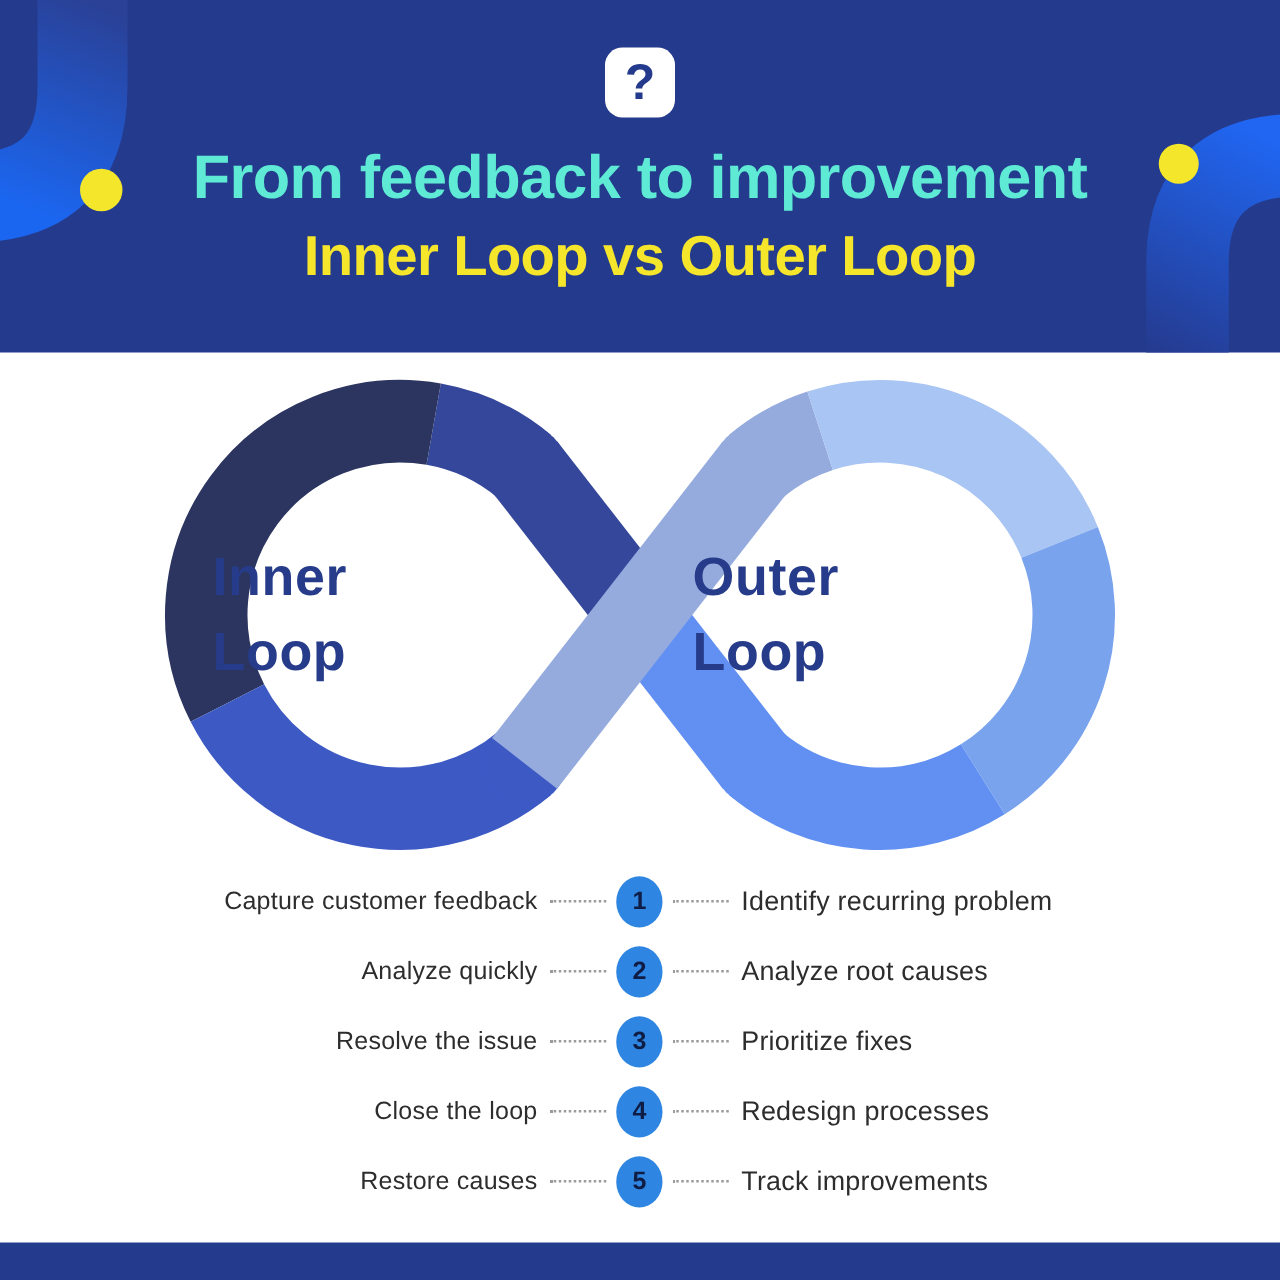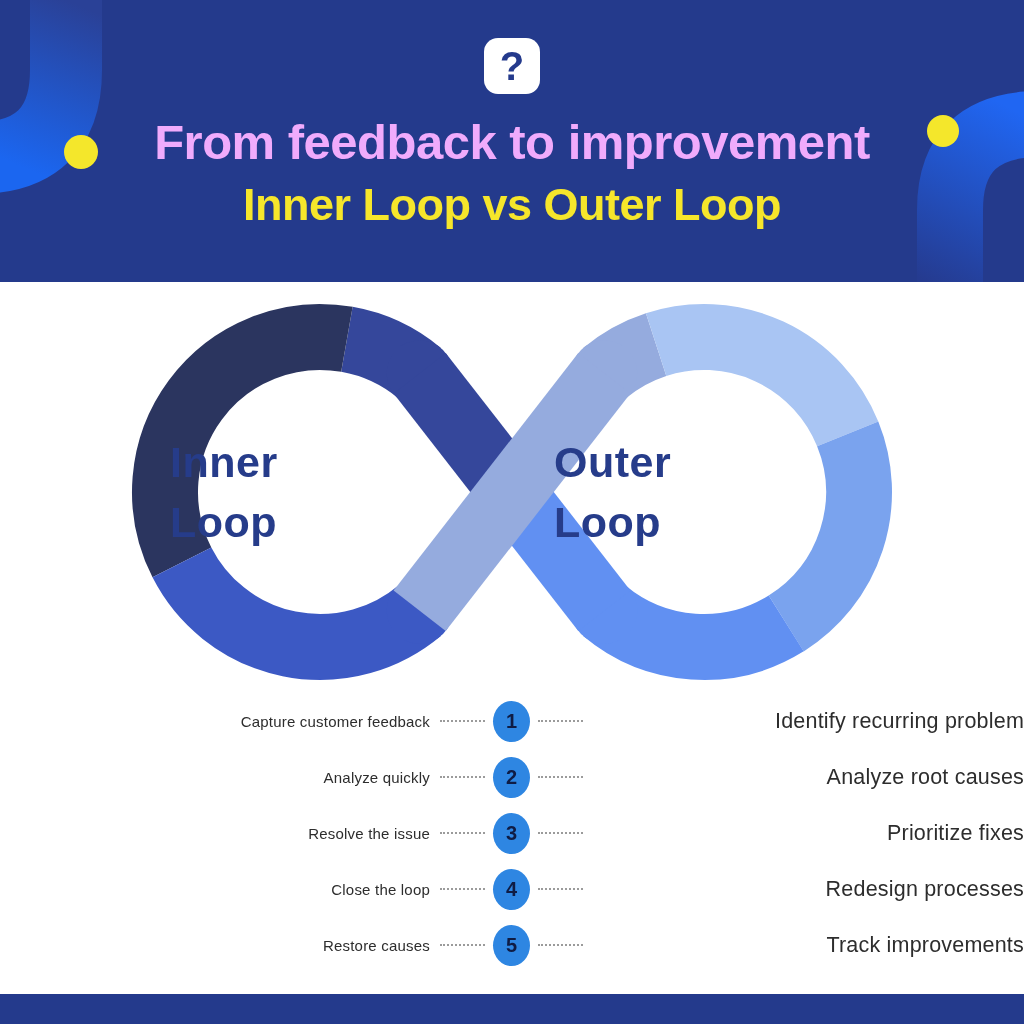--- a/index.html
+++ b/index.html
@@ -25,7 +25,7 @@
   }
   .brand-name{color:#ffffff;font-size:33px;font-weight:600;letter-spacing:.3px;}
   .title{
-    margin-top:22px;color:#f0abfc;font-size:49px;font-weight:800;
+    margin-top:22px;color:#5eead4;font-size:49px;font-weight:800;
     letter-spacing:-.5px;line-height:52px;
   }
   .subtitle{

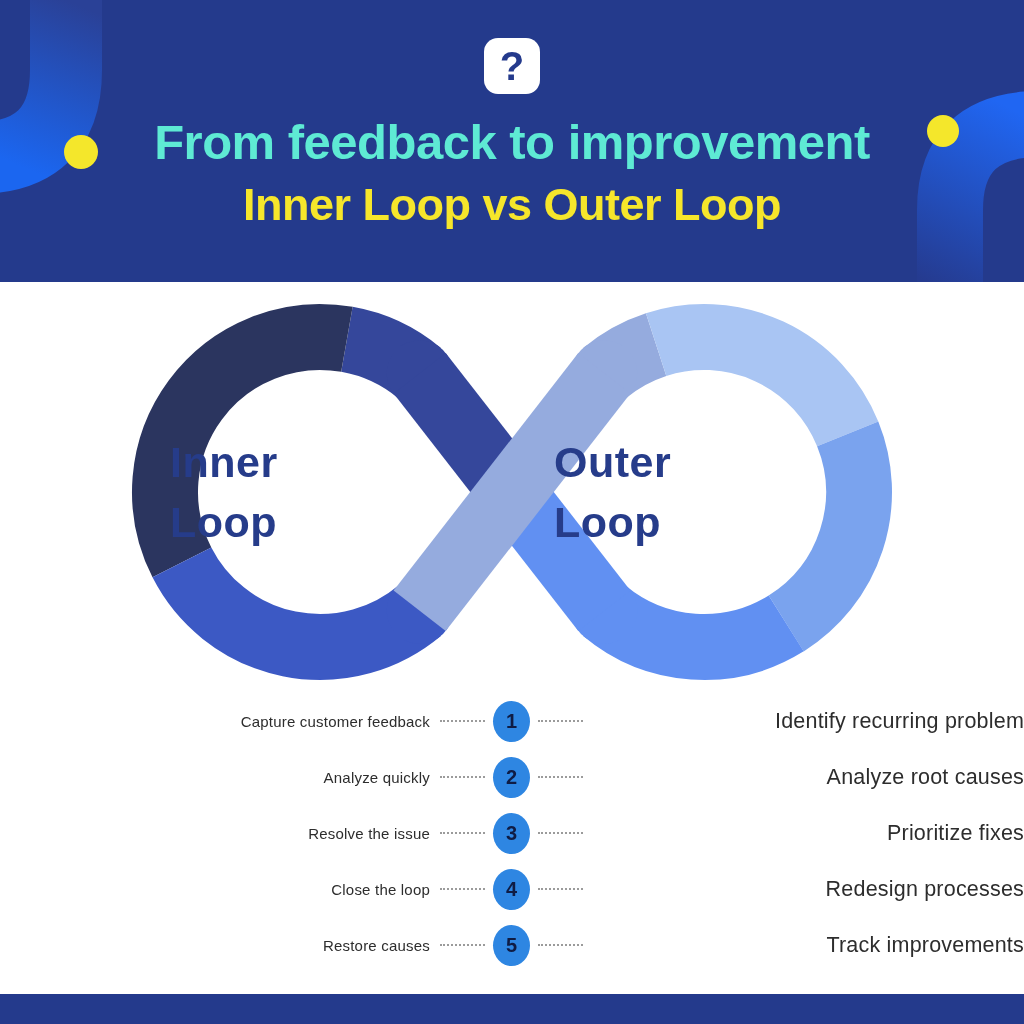--- a/index.html
+++ b/index.html
@@ -45,7 +45,7 @@
   .steps{position:absolute;top:693px;left:0;width:1024px;}
   .step-row{display:flex;align-items:center;height:56px;}
   .step-left{
-    flex:0 0 430px;text-align:right;font-size:15px;color:#2d2d2d;
+    flex:0 0 430px;text-align:right;font-size:20px;color:#2d2d2d;
     letter-spacing:.2px;
   }
   .step-line{width:45px;border-top:2px dotted #9b9b9b;height:0;}

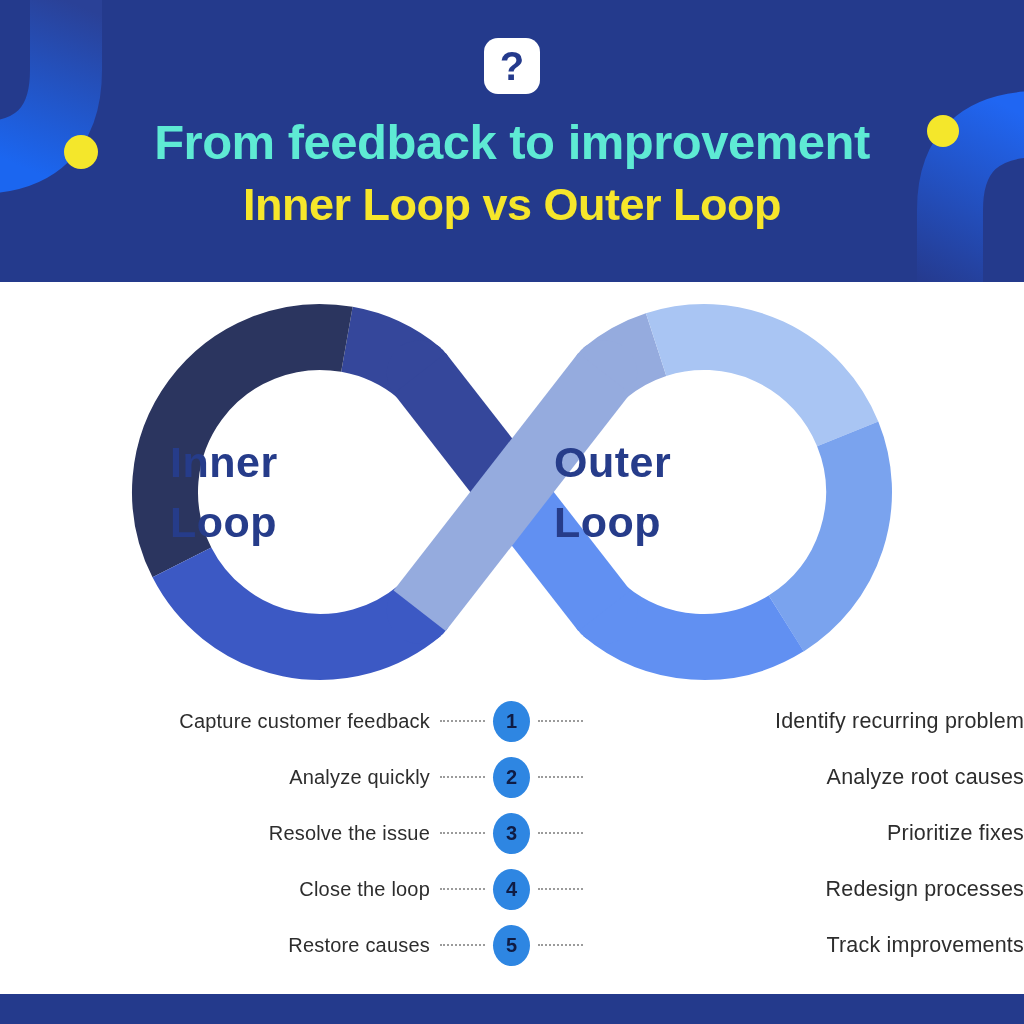--- a/index.html
+++ b/index.html
@@ -57,7 +57,7 @@
     color:#0f1c44;font-weight:800;font-size:20px;
   }
   .step-right{
-    flex:1;text-align:right;font-size:21.5px;color:#2d2d2d;letter-spacing:.2px;
+    flex:1;text-align:left;font-size:21.5px;color:#2d2d2d;letter-spacing:.2px;
   }
   
   .footer{

